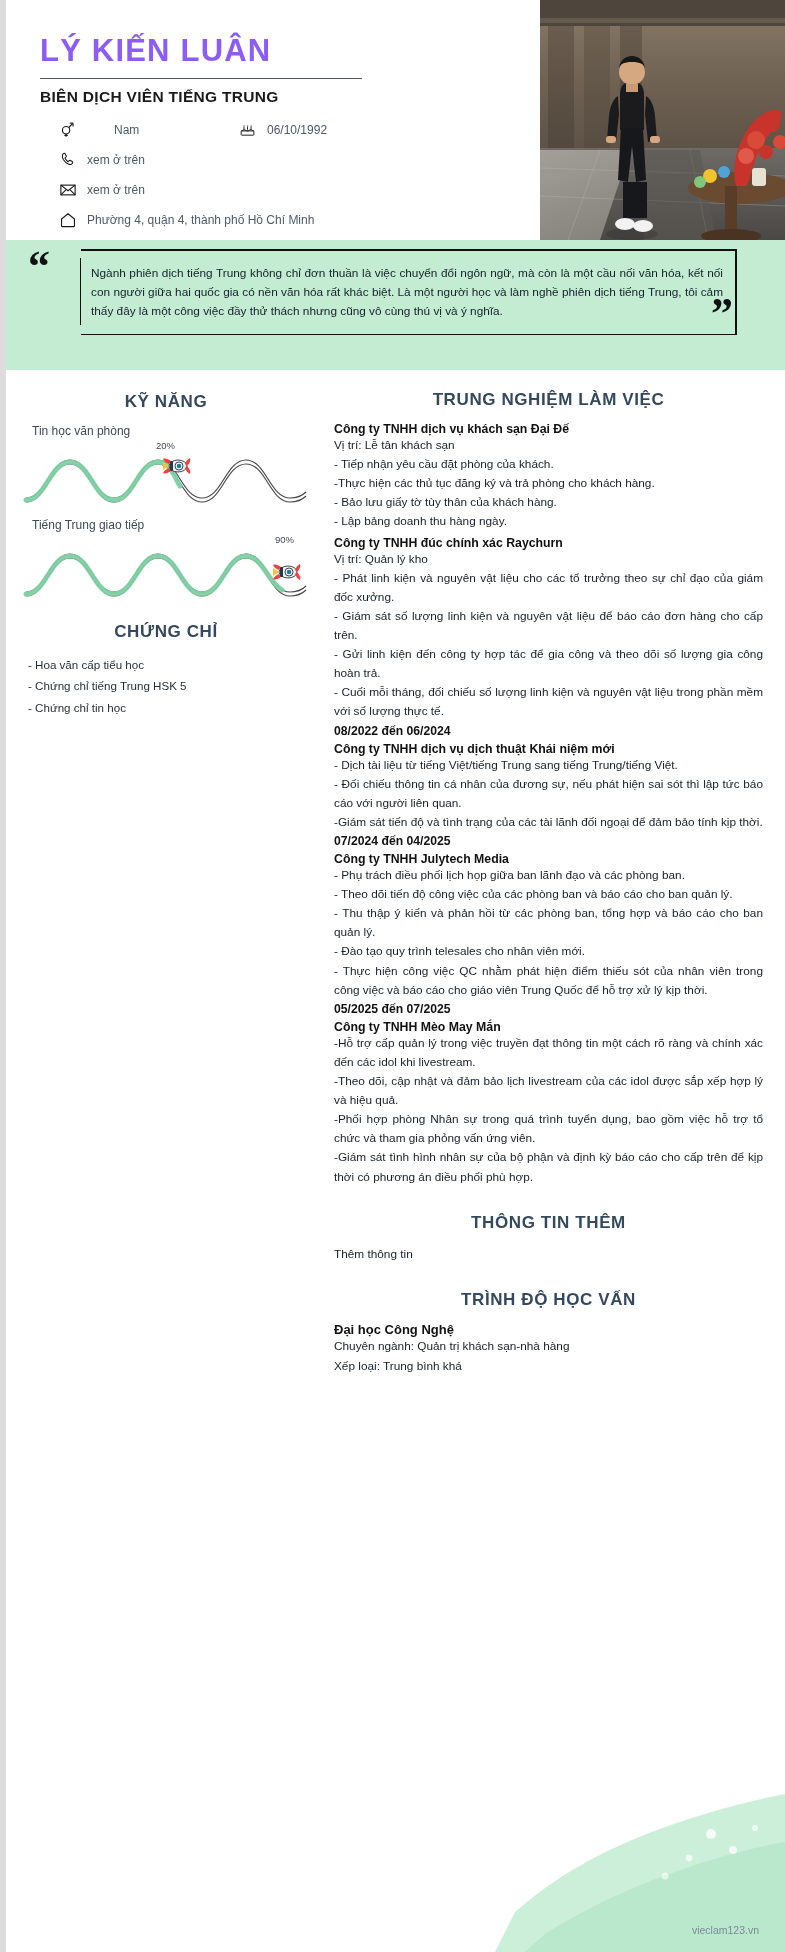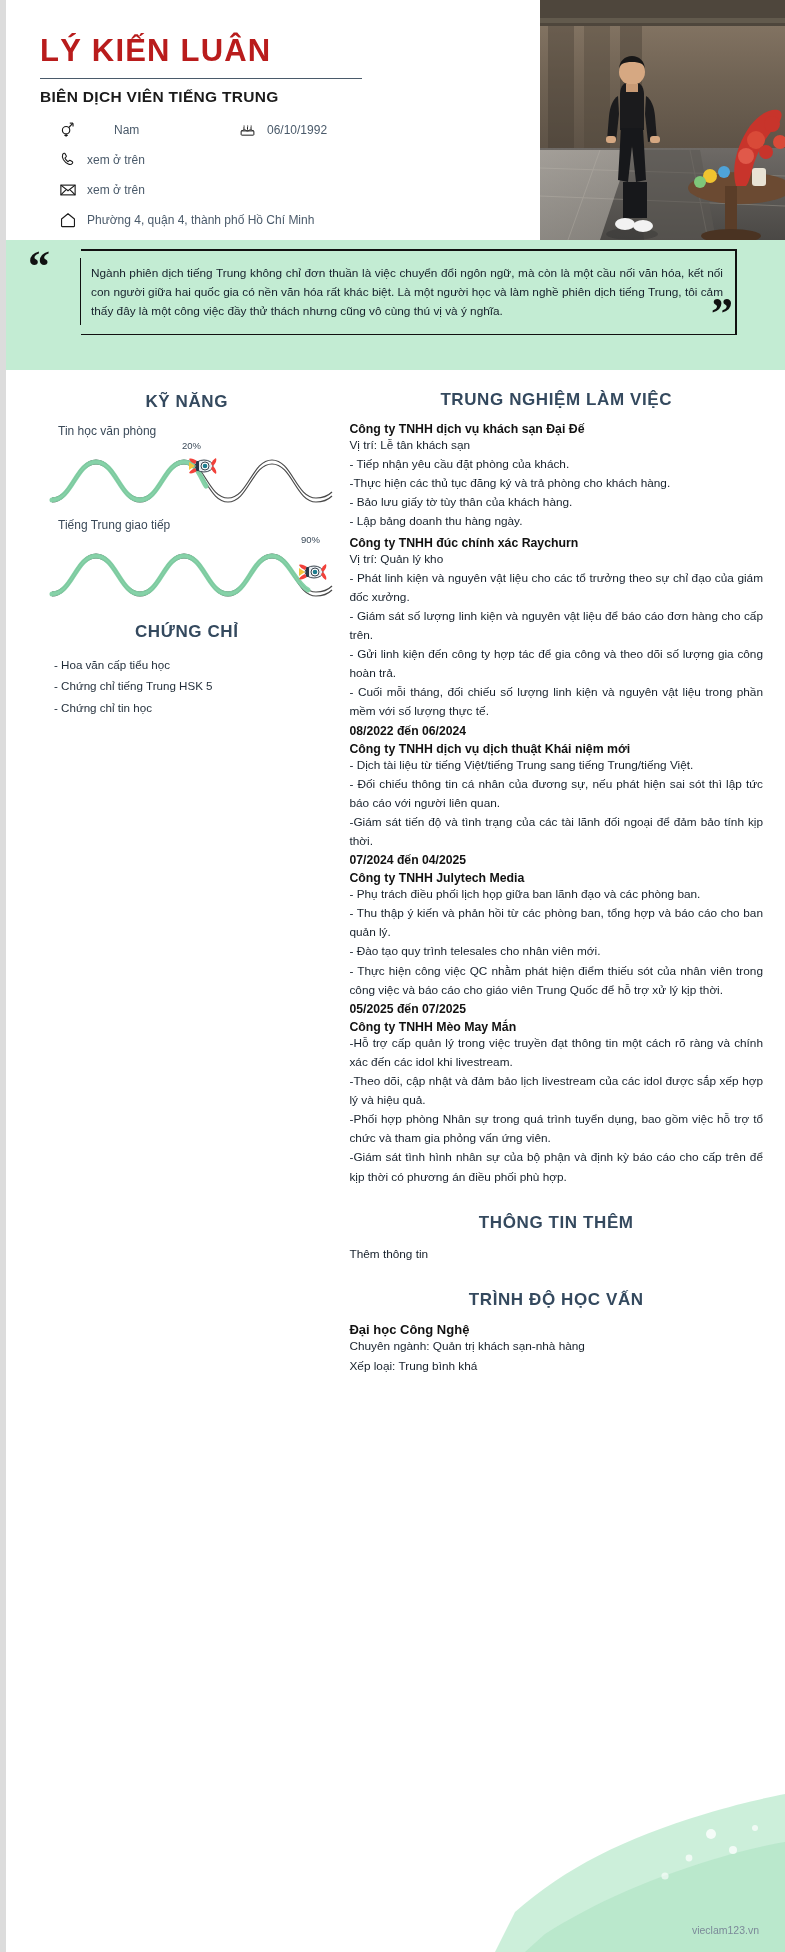--- a/index.html
+++ b/index.html
@@ -34,7 +34,7 @@
     font-size: 31px;
     font-weight: bold;
     letter-spacing: 1.2px;
-    color: #b91c1c;
+    color: #8b5cf6;
     line-height: 1.1;
   }
   .name-rule {

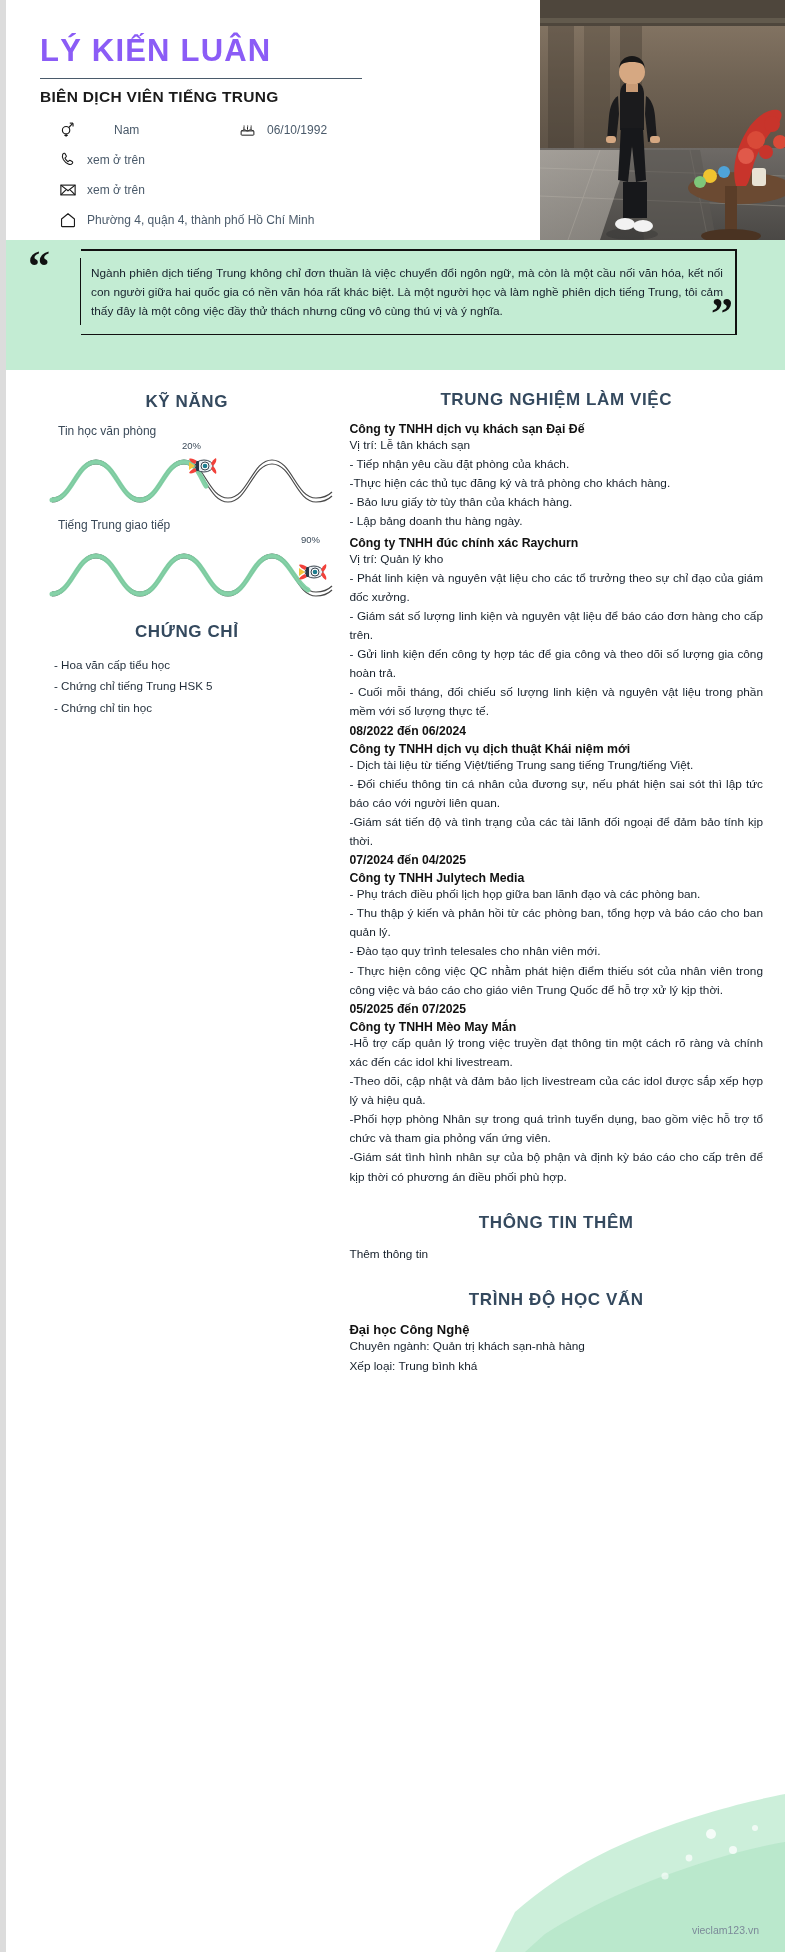--- a/index.html
+++ b/index.html
@@ -149,7 +149,6 @@
   .columns {
     display: flex;
     align-items: flex-start;
-    padding-left: 26px;
   }
   .col-left {
     width: 320px;

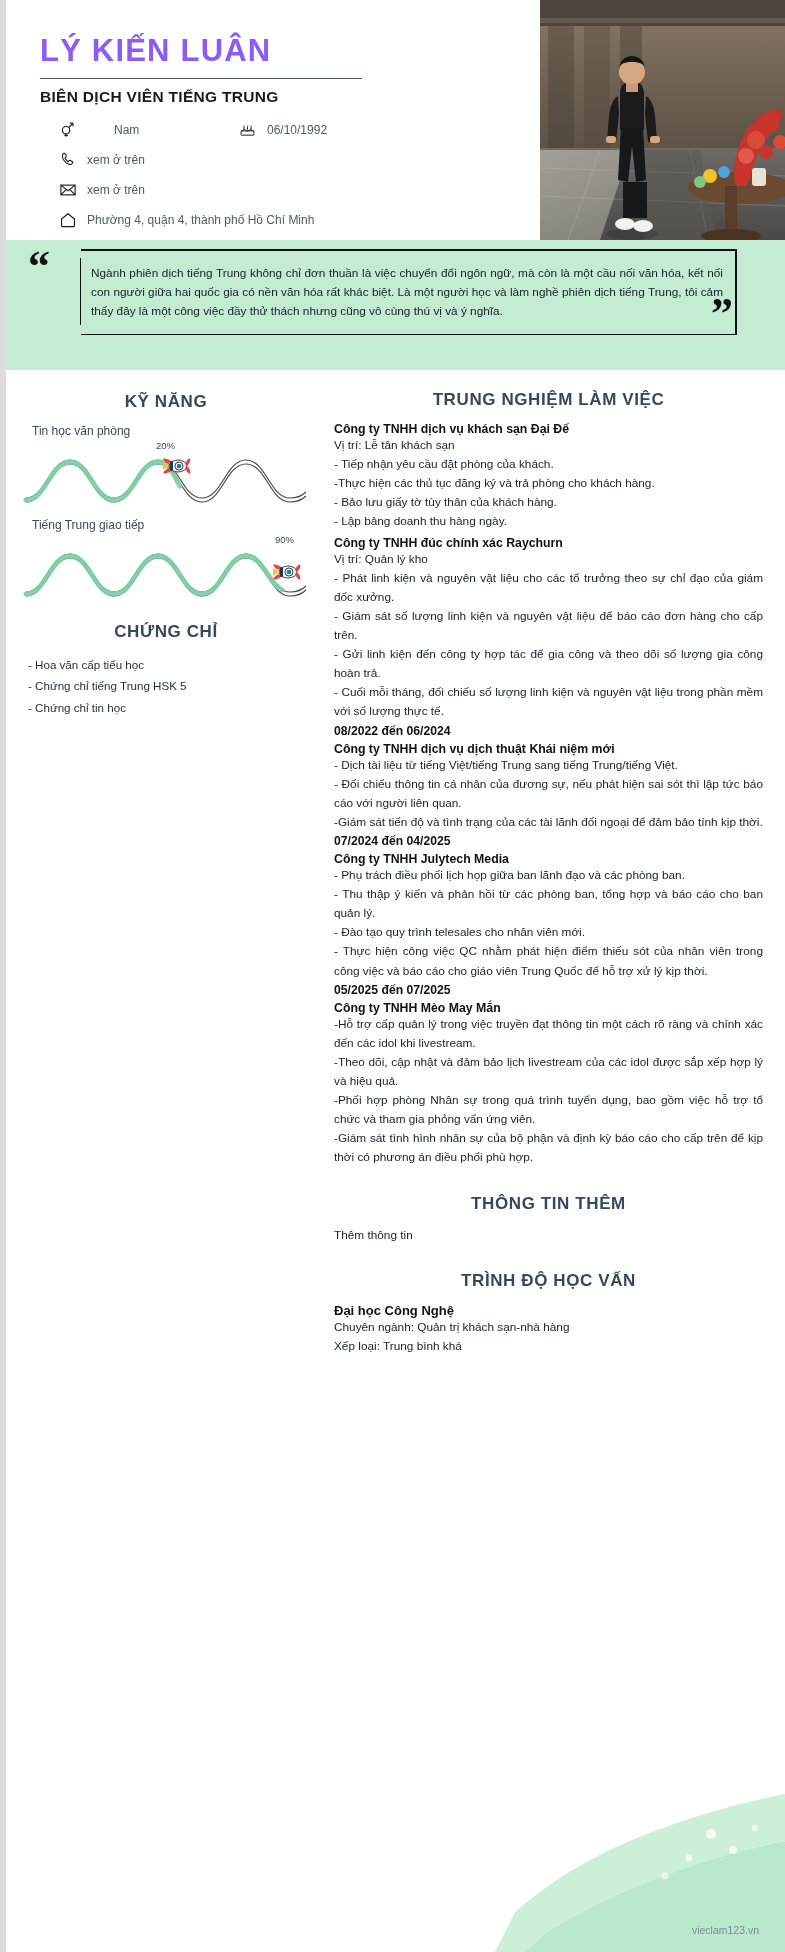--- a/index.html
+++ b/index.html
@@ -510,6 +510,7 @@
       <div class="exp-group">
         <div class="exp-company">Công ty TNHH Julytech Media</div>
         <div class="exp-line">- Phụ trách điều phối lịch họp giữa ban lãnh đạo và các phòng ban.</div>
+        <div class="exp-line">- Theo dõi tiến độ công việc của các phòng ban và báo cáo cho ban quản lý.</div>
         <div class="exp-line">- Thu thập ý kiến và phản hồi từ các phòng ban, tổng hợp và báo cáo cho ban quản lý.</div>
         <div class="exp-line">- Đào tạo quy trình telesales cho nhân viên mới.</div>
         <div class="exp-line">- Thực hiện công việc QC nhằm phát hiện điểm thiếu sót của nhân viên trong công việc và báo cáo cho giáo viên Trung Quốc để hỗ trợ xử lý kịp thời.</div>

